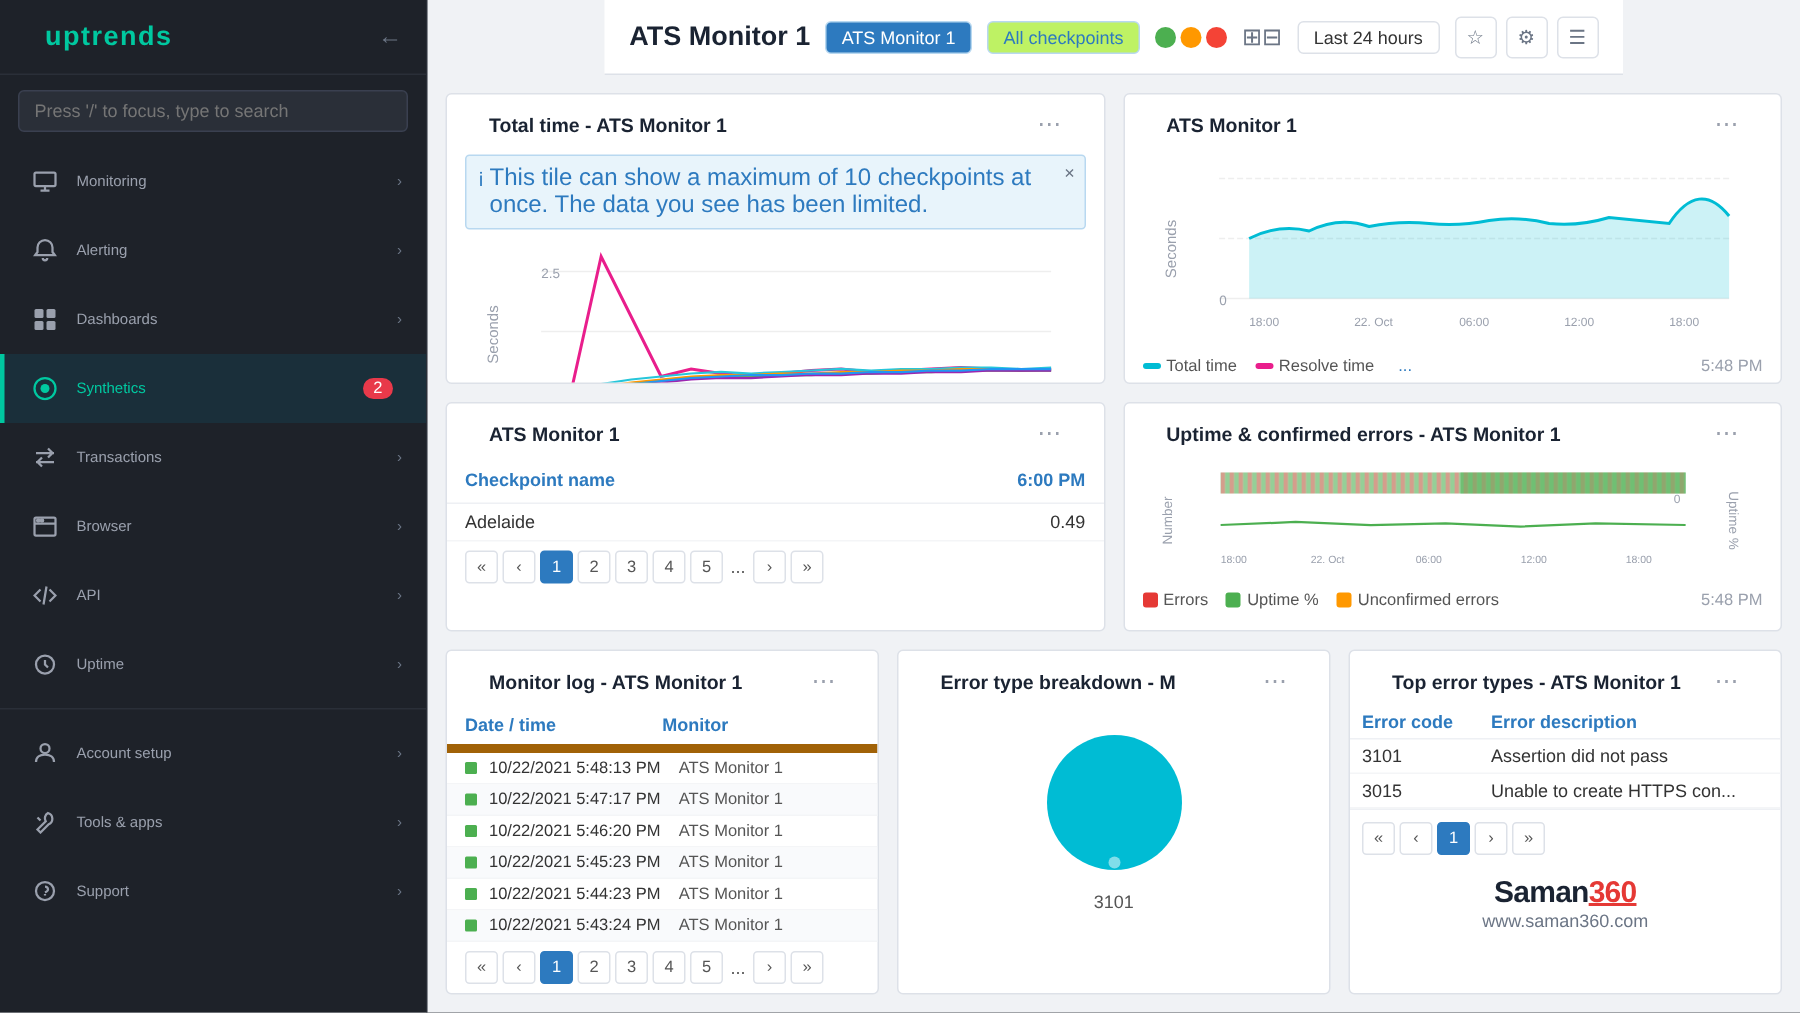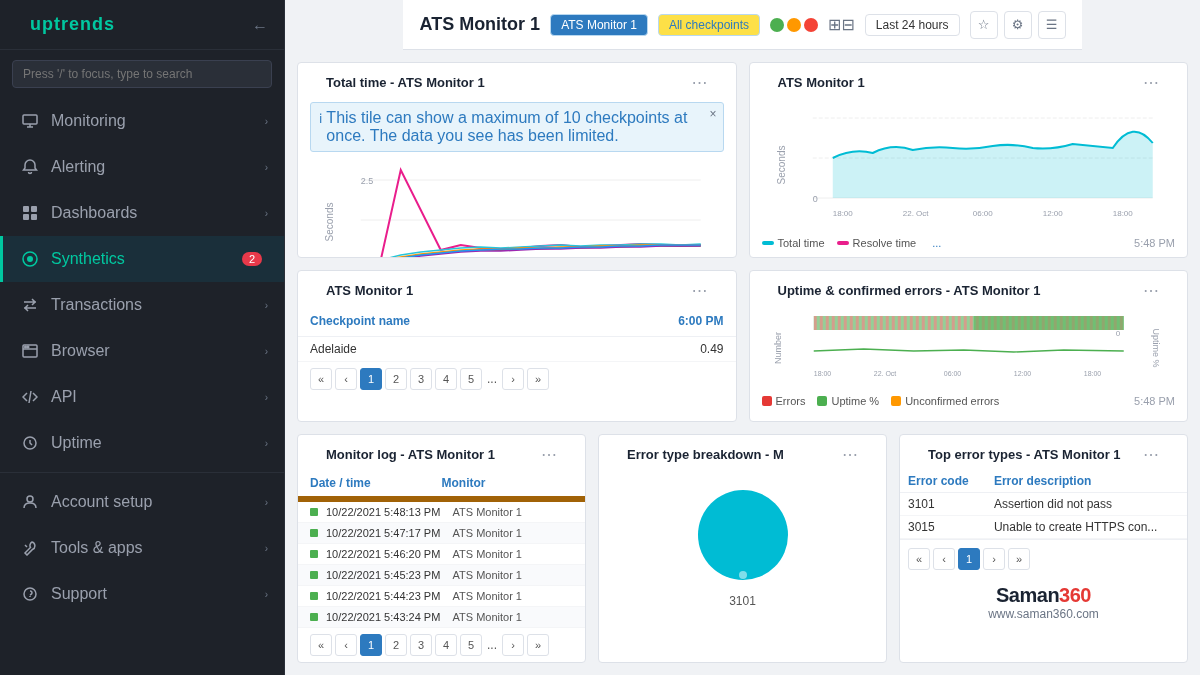--- a/index.html
+++ b/index.html
@@ -25,7 +25,7 @@
     #main { flex: 1; display: flex; flex-direction: column; background: #f0f2f5; overflow: hidden; align-items: center; }
     .main-header { background: #fff; padding: 0 16px; height: 50px; display: flex; align-items: center; border-bottom: 1px solid #dde1e8; gap: 10px; flex-shrink: 0; }
     .main-title { font-size: 18px; font-weight: 600; color: #1a2332; flex: 1; }
-    .header-pill { background: #fde047; color: #2d7abf; border: 1px solid #b8d8f0; border-radius: 4px; padding: 3px 10px; font-size: 12px; }
+    .header-pill { background: #bef264; color: #2d7abf; border: 1px solid #b8d8f0; border-radius: 4px; padding: 3px 10px; font-size: 12px; }
     .header-pill.active { background: #2d7abf; color: #fff; }
     .status-dots { display: flex; gap: 3px; }
     .dot { width: 14px; height: 14px; border-radius: 50%; }

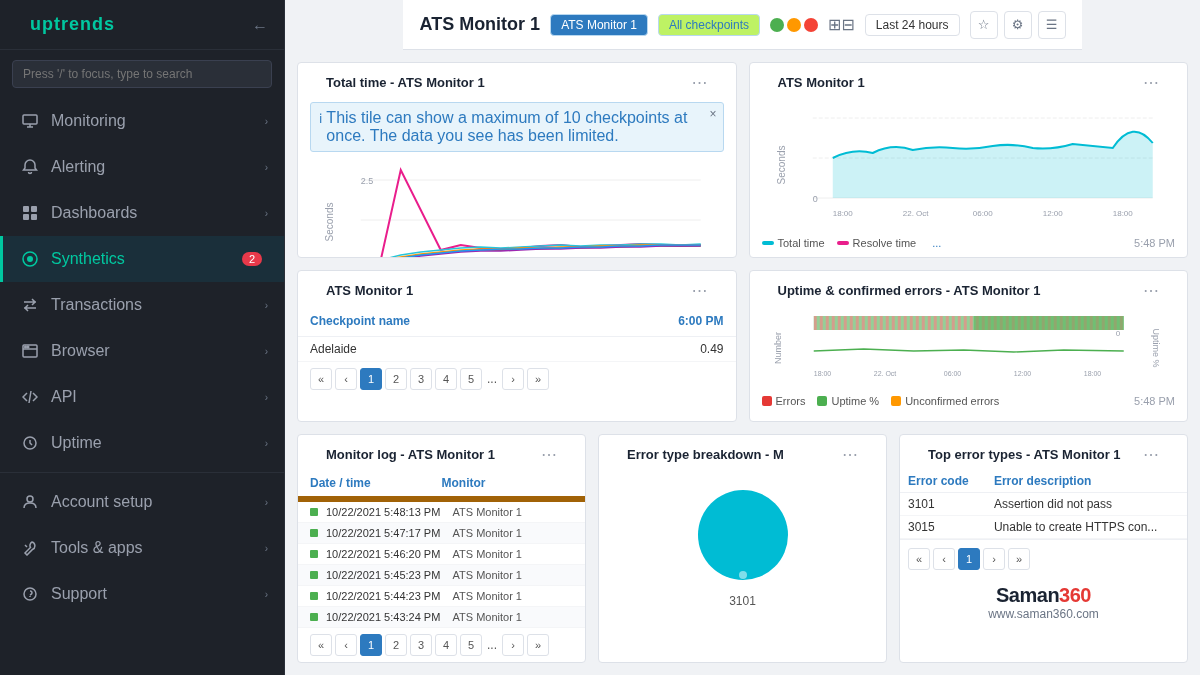--- a/index.html
+++ b/index.html
@@ -15,7 +15,7 @@
     .sidebar-nav { flex: 1; overflow-y: auto; }
     .nav-item { display: flex; align-items: center; padding: 12px 16px; cursor: pointer; color: #9aa0ad; border-left: 3px solid transparent; transition: background 0.15s; }
     .nav-item .nav-icon { width: 22px; height: 22px; margin-right: 10px; display: flex; align-items: center; justify-content: center; flex-shrink: 0; }
-    .nav-item .nav-label { flex: 1; font-size: 16px; }
+    .nav-item .nav-label { flex: 1; font-size: 10px; }
     .nav-item .nav-arrow { font-size: 10px; color: #6b7585; }
     .nav-item .badge { background: #e8394a; color: #fff; border-radius: 10px; padding: 1px 7px; font-size: 11px; margin-right: 6px; }
     .nav-divider { height: 1px; background: #2a2f38; margin: 6px 0; }

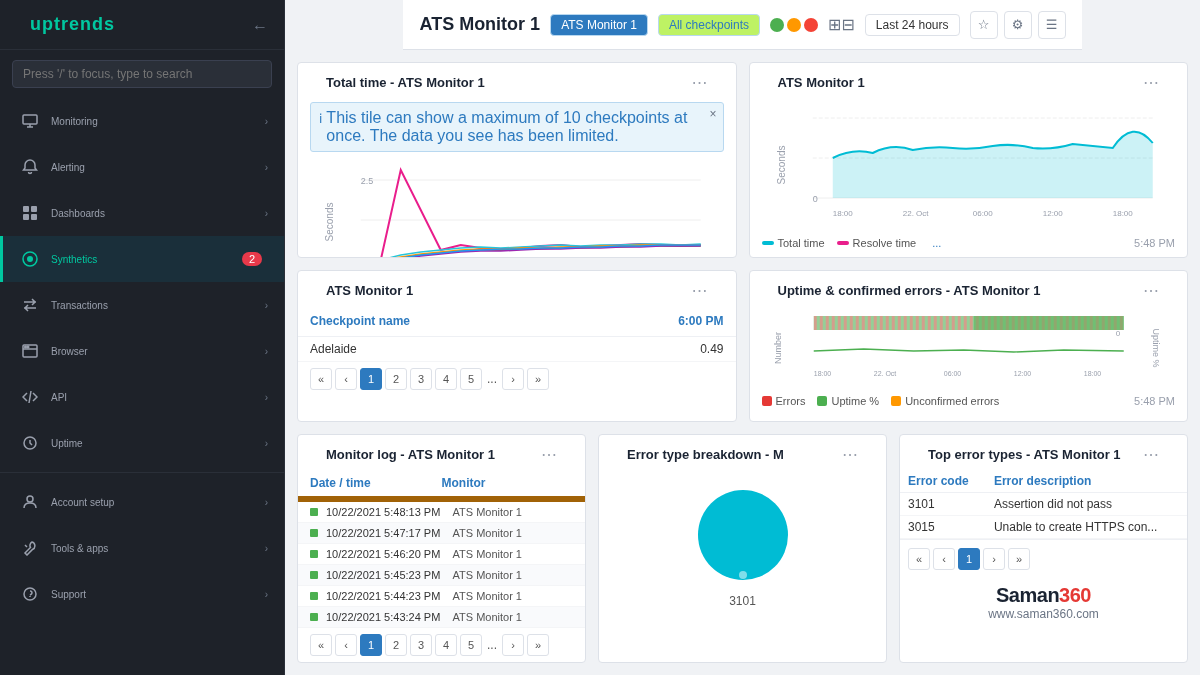--- a/index.html
+++ b/index.html
@@ -503,7 +503,7 @@
             <span class="page-btn">»</span>
           </div>
           <div style="text-align:center;padding:10px 8px 4px;">
-            <div style="font-size:20px;font-weight:900;color:#1a2332;letter-spacing:-0.5px;">Saman<span style="color:#e53935;">360</span></div>
+            <div style="font-size:20px;font-weight:900;color:#1a2332;letter-spacing:-0.5px;">Saman<span style="color:#e53935;text-decoration:underline;">360</span></div>
             <div style="font-size:12px;color:#6b7585;">www.saman360.com</div>
           </div>
         </div>

